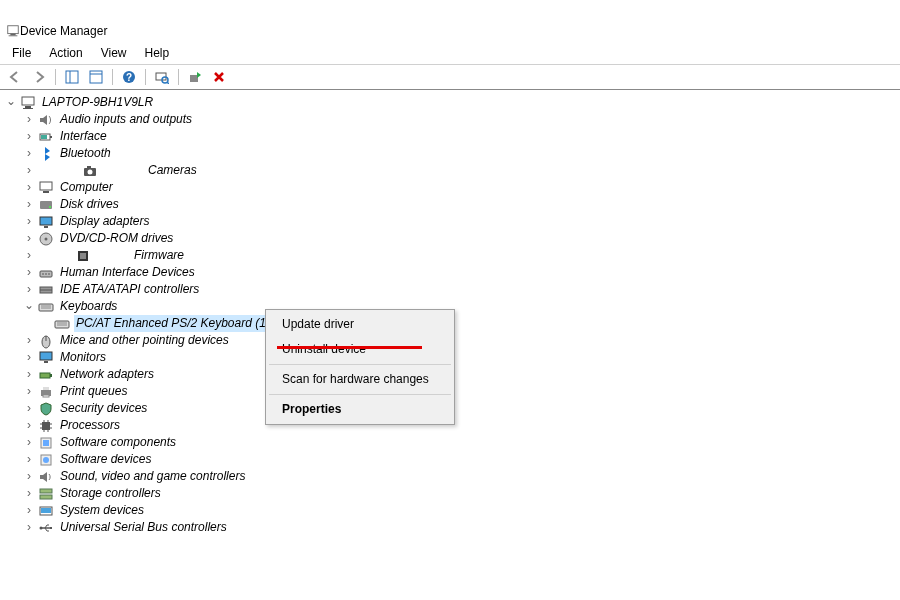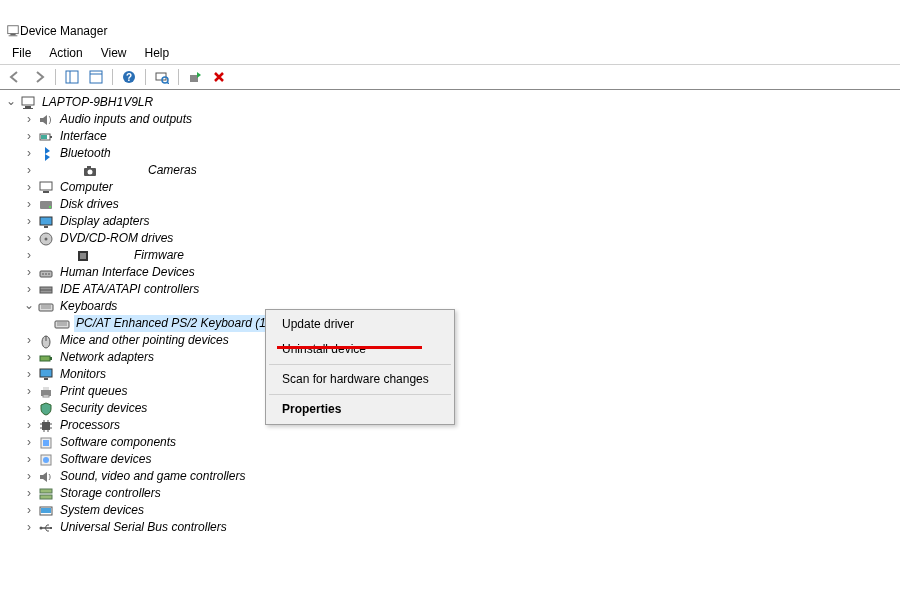--- a/index.html
+++ b/index.html
@@ -358,21 +358,21 @@
         <span class="twisty closed"></span>
         <span class="nicon">
           <svg width="16" height="16" viewBox="0 0 16 16">
+            <rect x="2" y="2" width="12" height="8" fill="#4aa3df" stroke="#333"></rect>
+            <rect x="6" y="11" width="4" height="2" fill="#555"></rect>
+          </svg>
+        </span>
+        <span class="nlabel">Monitors</span>
+      </div>
+      <div class="node" style="padding-left: 20px;">
+        <span class="twisty closed"></span>
+        <span class="nicon">
+          <svg width="16" height="16" viewBox="0 0 16 16">
             <rect x="2" y="6" width="10" height="5" fill="#7a5" stroke="#363"></rect>
             <rect x="12" y="7" width="2" height="3" fill="#363"></rect>
           </svg>
         </span>
         <span class="nlabel">Network adapters</span>
-      </div>
-      <div class="node" style="padding-left: 20px;">
-        <span class="twisty closed"></span>
-        <span class="nicon">
-          <svg width="16" height="16" viewBox="0 0 16 16">
-            <rect x="2" y="2" width="12" height="8" fill="#4aa3df" stroke="#333"></rect>
-            <rect x="6" y="11" width="4" height="2" fill="#555"></rect>
-          </svg>
-        </span>
-        <span class="nlabel">Monitors</span>
       </div>
       <div class="node" style="padding-left: 20px;">
         <span class="twisty closed"></span>

